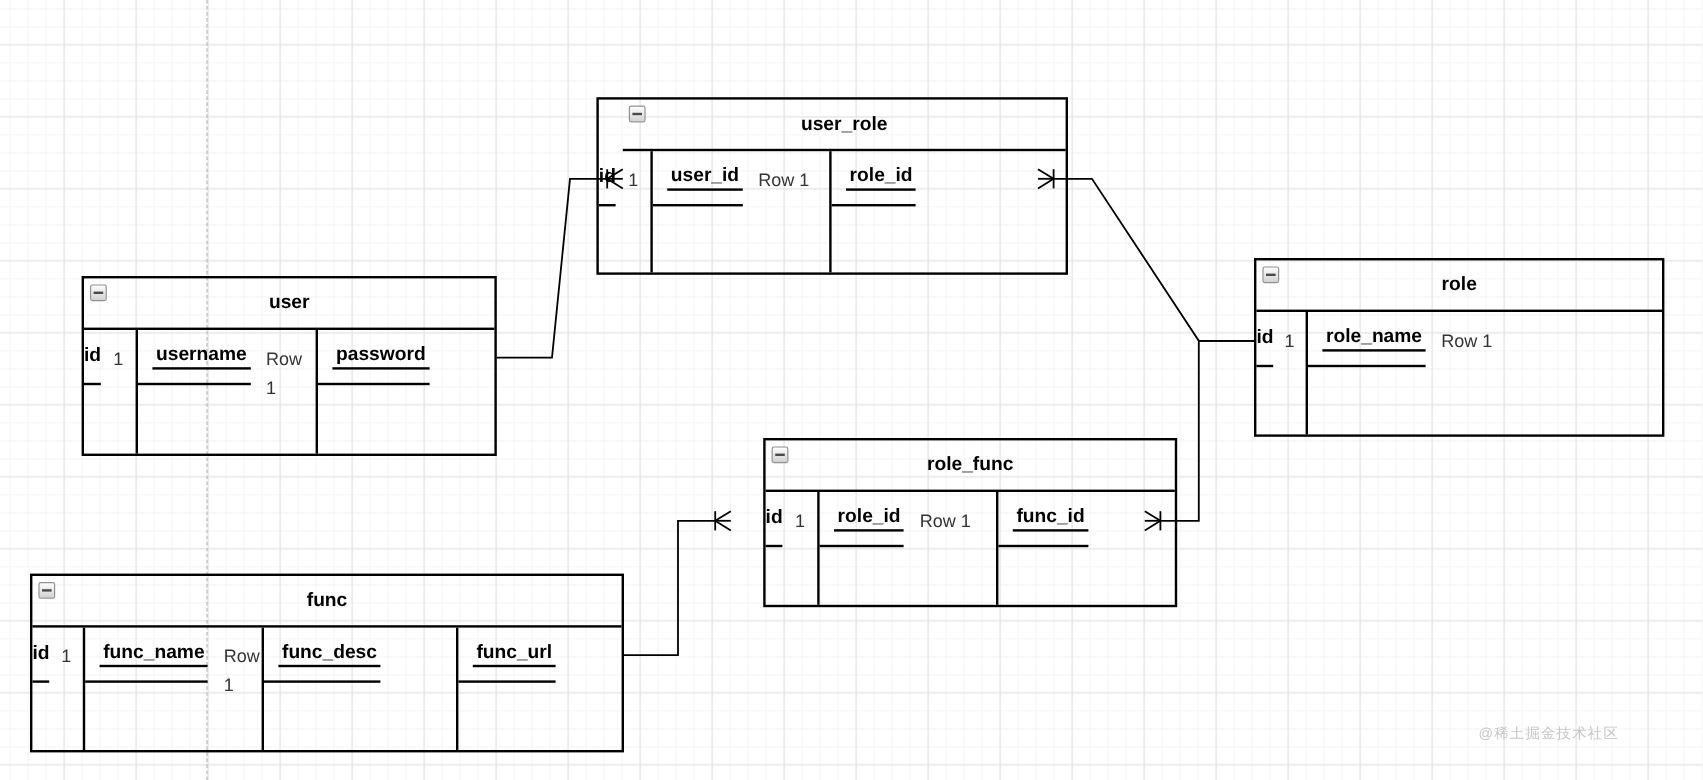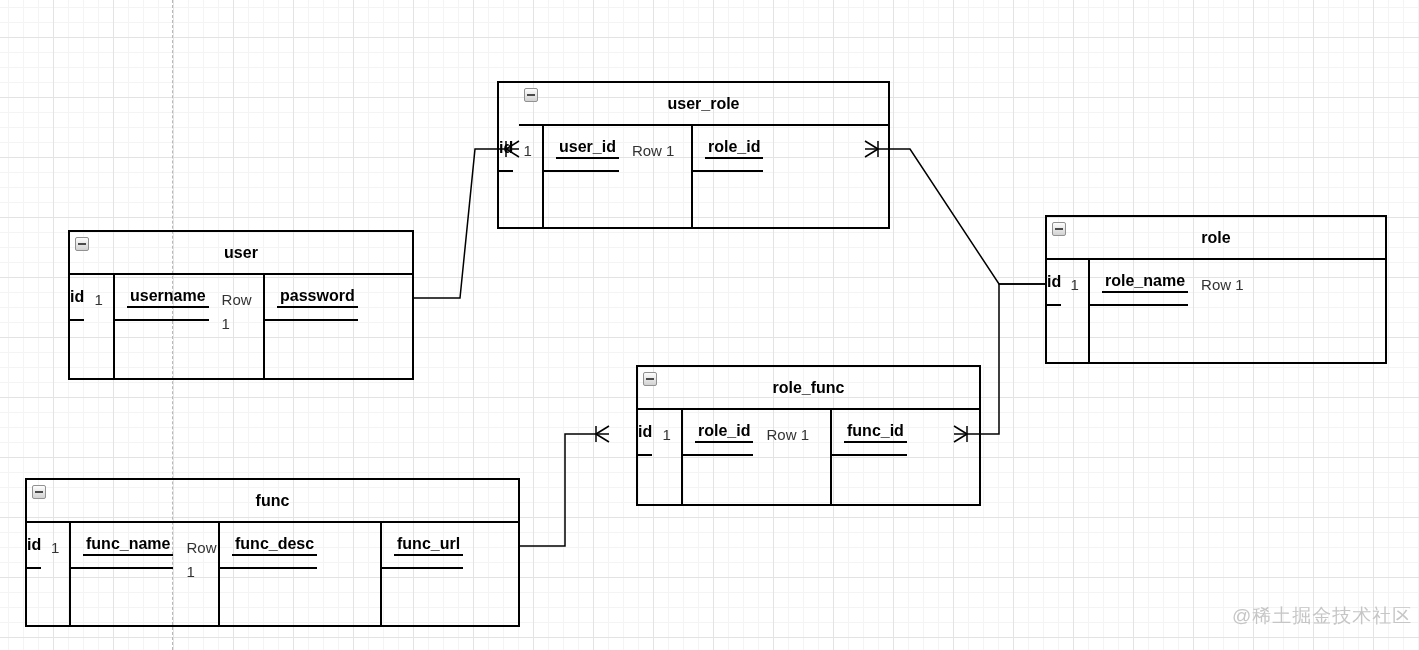--- a/index.html
+++ b/index.html
@@ -55,7 +55,7 @@
   }
   .dcell.center{text-align:center;padding-left:0;}
   .watermark{
-    position:absolute;z-index:20;font-size:19px;white-space:nowrap;
+    position:absolute;z-index:20;font-size:12px;white-space:nowrap;
     letter-spacing:1px;
   }
 </style>

